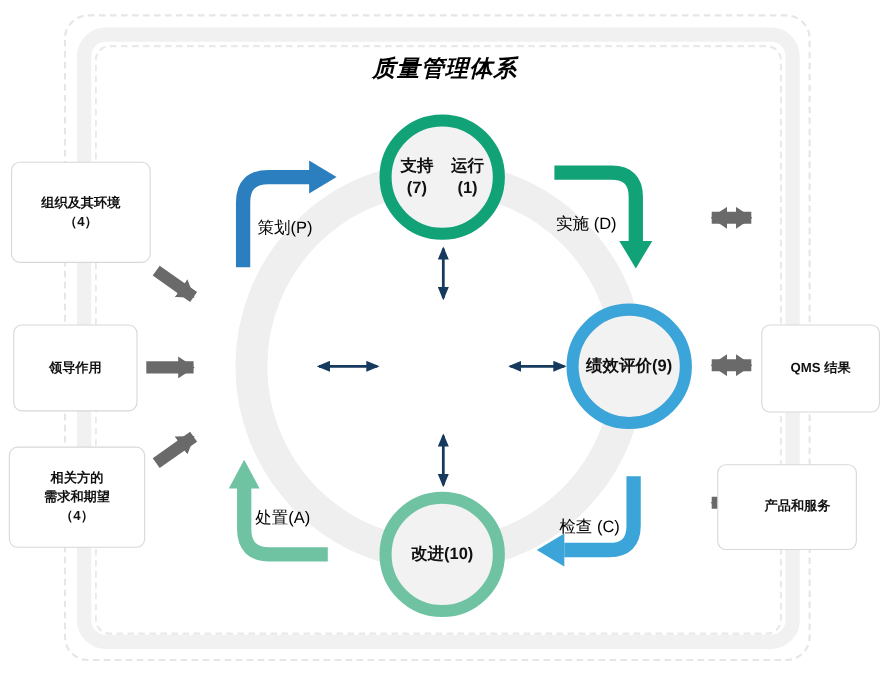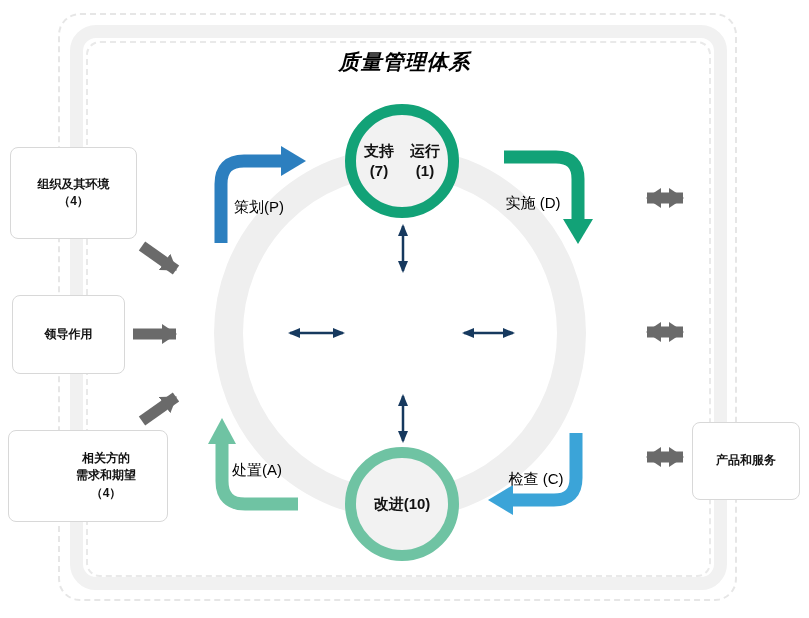--- a/index.html
+++ b/index.html
@@ -104,6 +104,10 @@
     <div>支持 (7)</div>
     <div>运行 (1)</div>
   </div>
+  <div class="abs node node-right">
+    <div>绩效评价</div>
+    <div>(9)</div>
+  </div>
   <div class="abs node node-bottom">
     <div>改进</div>
     <div>(10)</div>

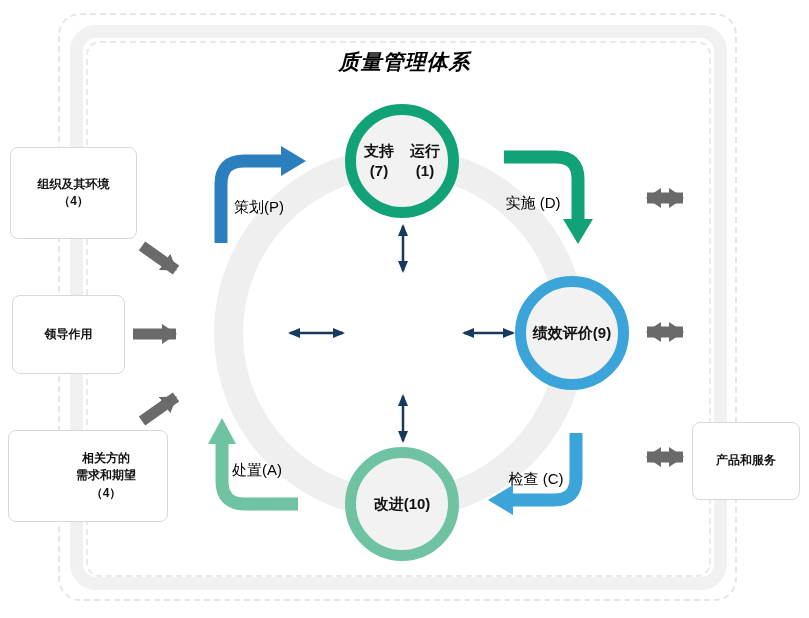--- a/index.html
+++ b/index.html
@@ -131,6 +131,9 @@
     <div>（4）</div>
   </div>
 
+  <div class="abs box rbox2">
+    <div>QMS 结果</div>
+  </div>
   <div class="abs box rbox3">
     <div>产品和服务</div>
   </div>

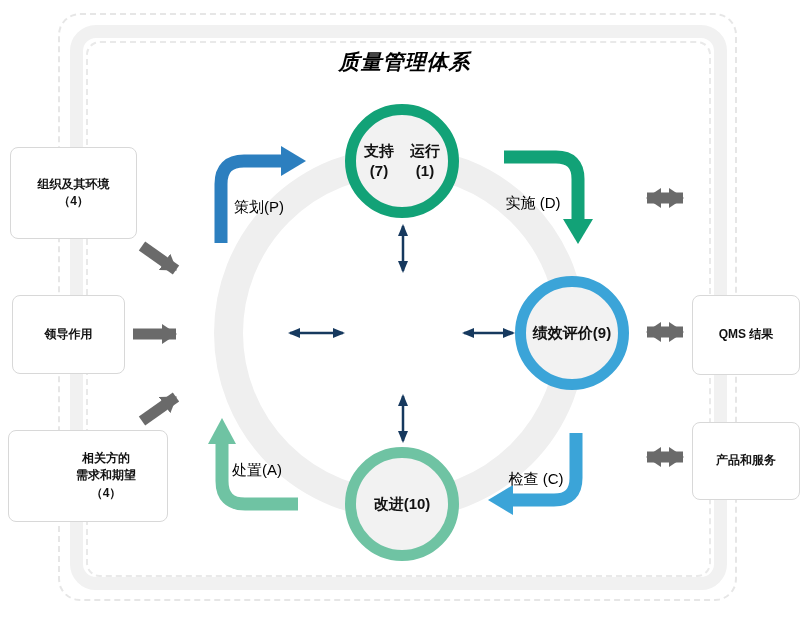--- a/index.html
+++ b/index.html
@@ -29,7 +29,7 @@
        font-size:12px;font-weight:bold;line-height:1.45;text-align:center;z-index:4;}
   .lbox1{left:10px;top:147px;width:125px;height:90px;}
   .lbox2{left:12px;top:295px;width:111px;height:77px;}
-  .lbox3{left:8px;top:430px;width:122px;height:90px;padding-left:36px;}
+  .lbox3{left:8px;top:406px;width:122px;height:90px;}
   .rbox1{left:692px;top:162px;width:106px;height:76px;}
   .rbox2{left:692px;top:295px;width:106px;height:78px;}
   .rbox3{left:692px;top:422px;width:106px;height:76px;}

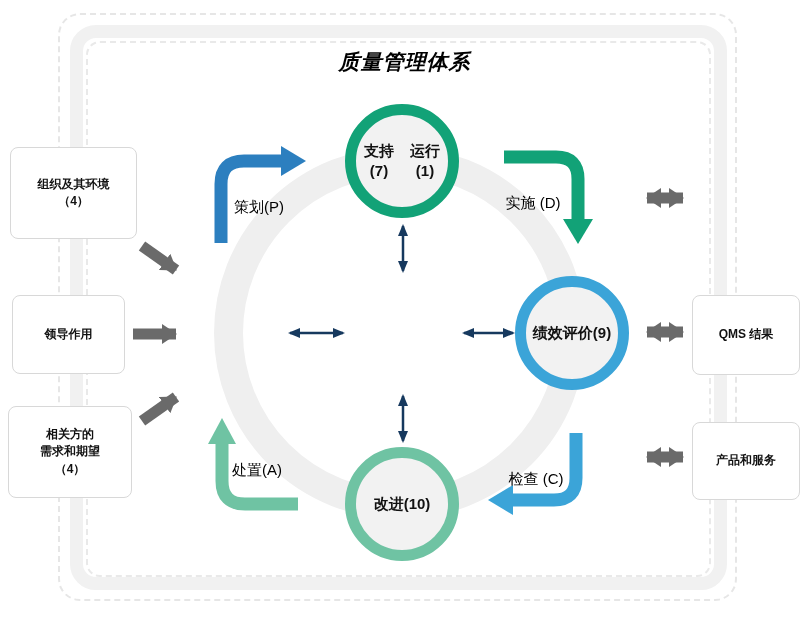--- a/index.html
+++ b/index.html
@@ -32,7 +32,7 @@
   .lbox3{left:8px;top:406px;width:122px;height:90px;}
   .rbox1{left:692px;top:162px;width:106px;height:76px;}
   .rbox2{left:692px;top:295px;width:106px;height:78px;}
-  .rbox3{left:692px;top:422px;width:106px;height:76px;}
+  .rbox3{left:652px;top:422px;width:106px;height:76px;padding-left:19px;}
   
   .cyc{width:96px;text-align:center;font-size:15px;font-weight:normal;color:#000;z-index:3;}
   .cyc-plan{left:211px;top:198px;}

